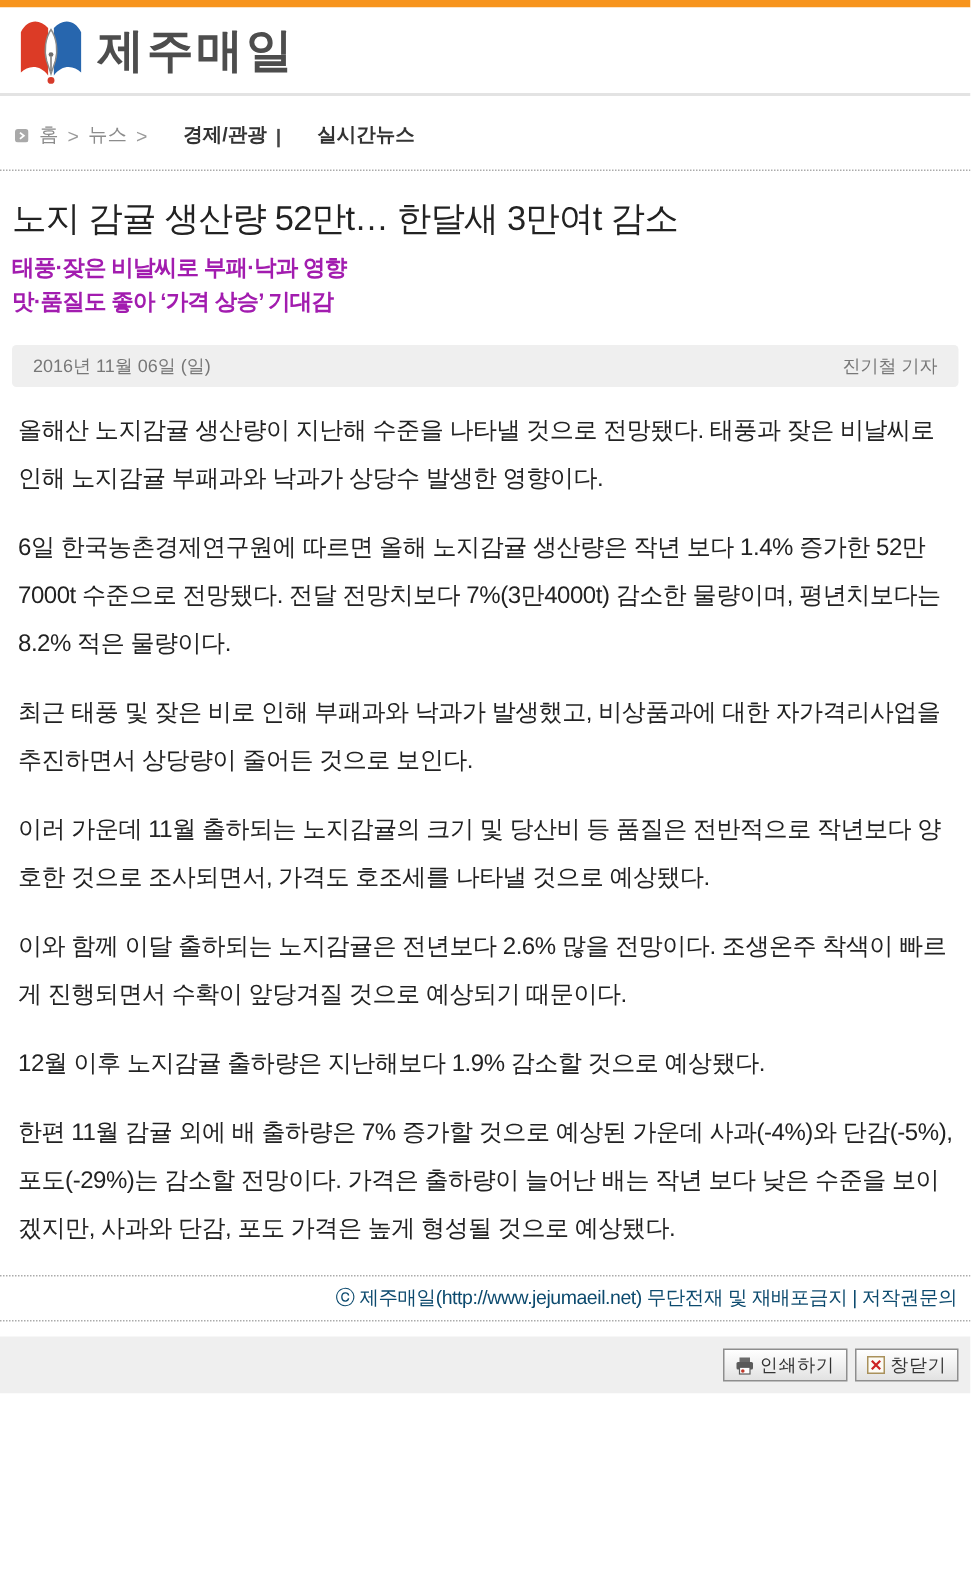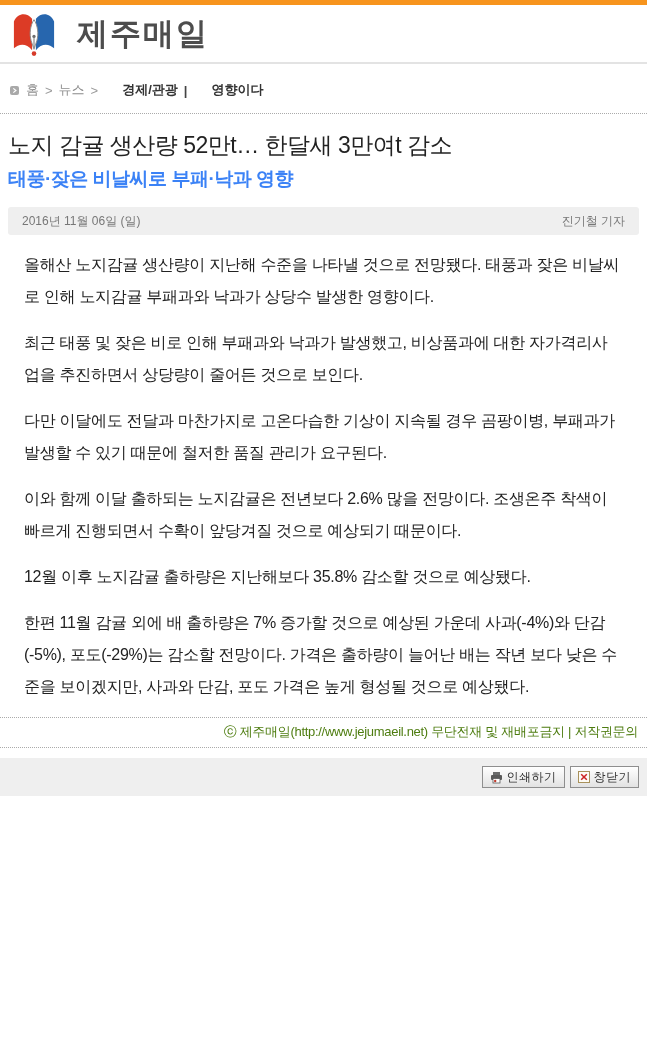--- a/index.html
+++ b/index.html
@@ -13,7 +13,7 @@
   .topbar{height:5px;background:#F7941D;}
   
   .header{height:57px;border-bottom:2px solid #E3E3E3;display:flex;align-items:center;padding-left:12px;background:#fff;}
-  .logo{display:flex;align-items:center;cursor:pointer;text-decoration:none;gap:12px;}
+  .logo{display:flex;align-items:center;cursor:pointer;text-decoration:none;}
   .logo-mark{display:block;}
   .logo-text{font-size:31px;font-weight:bold;color:#4D4D4D;letter-spacing:2px;margin-left:9px;}
   

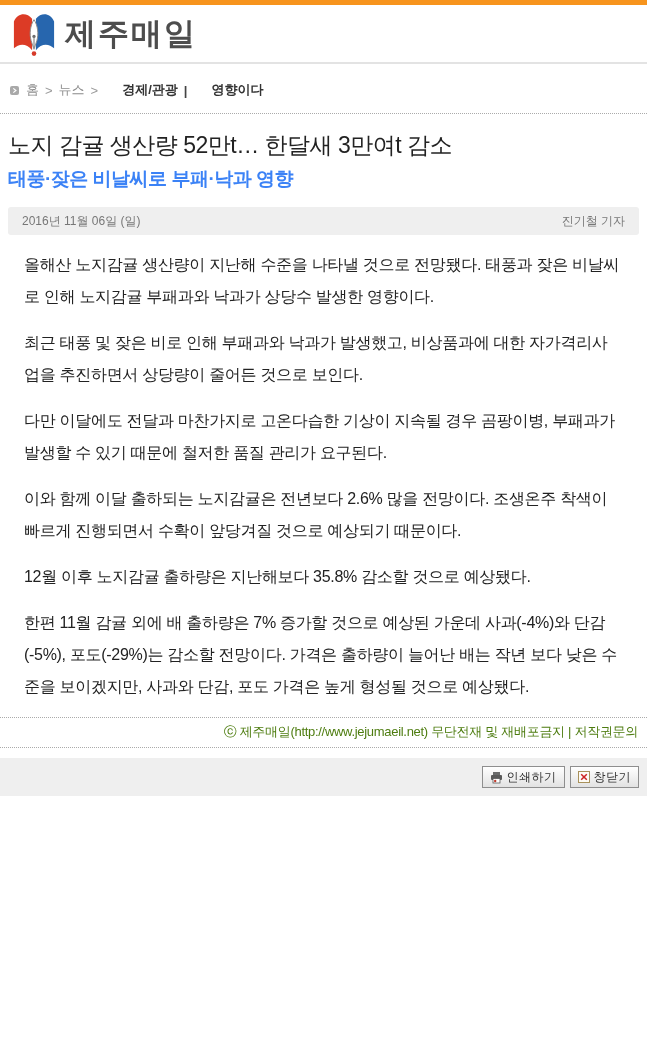--- a/index.html
+++ b/index.html
@@ -73,7 +73,7 @@
     <span class="bc-sep">&gt;</span>
     <a class="bc-strong">경제/관광</a>
     <span class="bc-bar">|</span>
-    <a class="bc-strong">영향이다</a>
+    <a class="bc-strong">실시간뉴스</a>
   </nav>
 
   <main class="article">

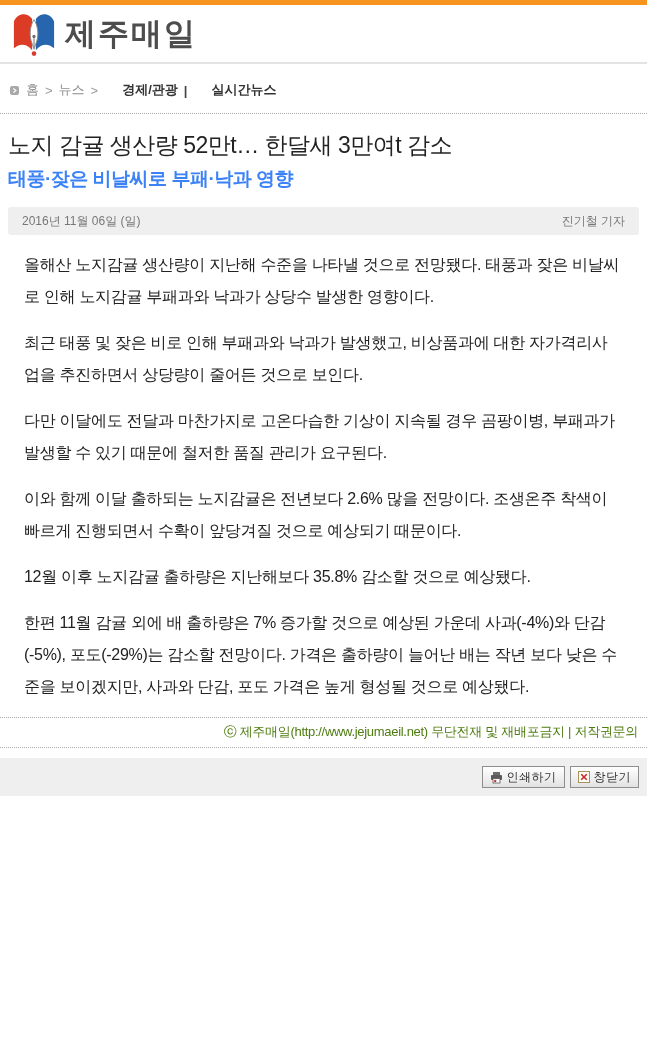--- a/index.html
+++ b/index.html
@@ -26,7 +26,7 @@
   
   .article{padding:0 8px;}
   .article-title{font-size:23px;line-height:30px;font-weight:normal;color:#222;margin:16px 0 7px 0;letter-spacing:-0.5px;}
-  .article-subtitle{font-size:19px;line-height:23px;font-weight:bold;color:#3b82f6;letter-spacing:-0.5px;}
+  .article-subtitle{font-size:15px;line-height:23px;font-weight:bold;color:#a21caf;letter-spacing:-0.5px;}
   .meta-bar{margin-top:17px;height:28px;background:#EFEFEF;border-radius:3px;display:flex;justify-content:space-between;align-items:center;padding:0 14px;font-size:12px;color:#777;}
   .article-body{margin-top:4px;}
   .article-body p{font-size:16px;line-height:32px;color:#222;margin:14px 16px;letter-spacing:-0.3px;}

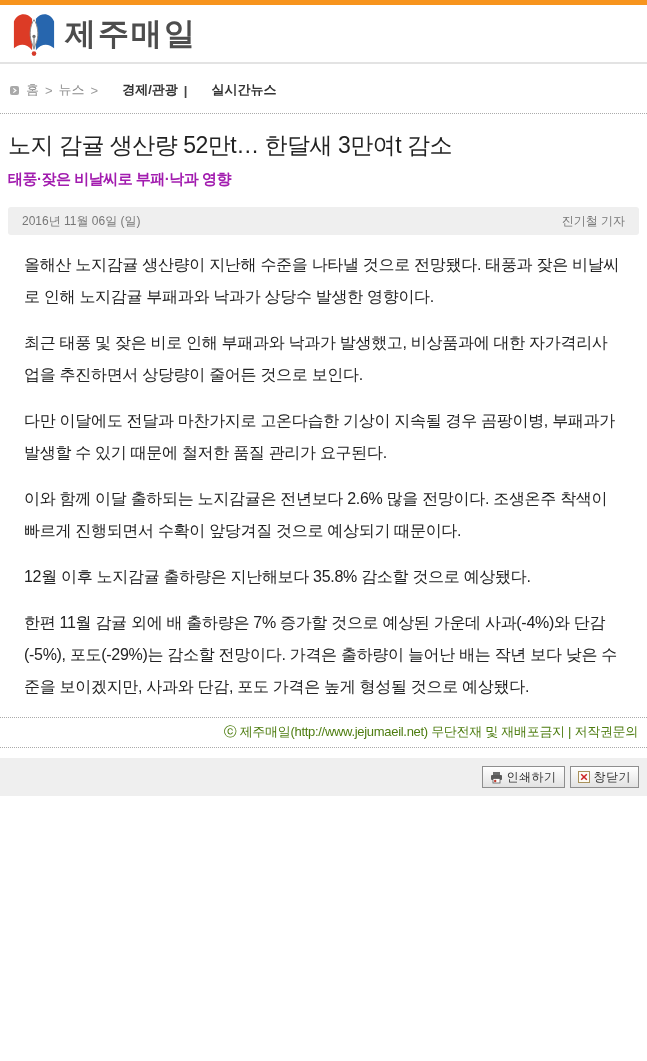--- a/index.html
+++ b/index.html
@@ -81,6 +81,7 @@
 
     <div class="article-subtitle">
       <div>태풍·잦은 비날씨로 부패·낙과 영향</div>
+      <div>맛·품질도 좋아 ‘가격 상승’ 기대감</div>
     </div>
 
     <div class="meta-bar">

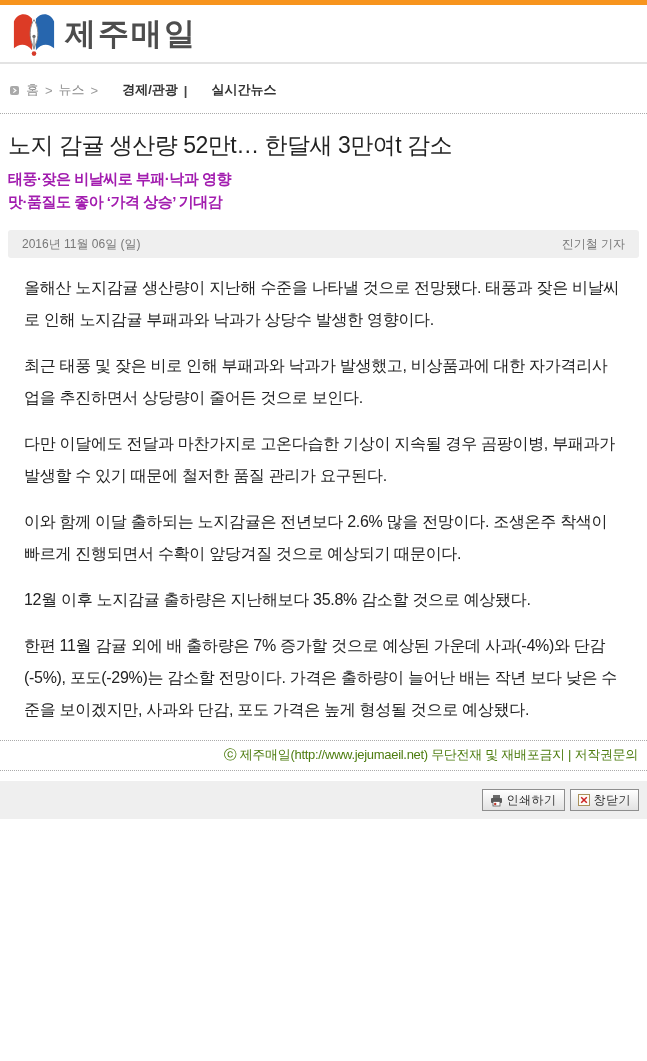--- a/index.html
+++ b/index.html
@@ -29,7 +29,7 @@
   .article-subtitle{font-size:15px;line-height:23px;font-weight:bold;color:#a21caf;letter-spacing:-0.5px;}
   .meta-bar{margin-top:17px;height:28px;background:#EFEFEF;border-radius:3px;display:flex;justify-content:space-between;align-items:center;padding:0 14px;font-size:12px;color:#777;}
   .article-body{margin-top:4px;}
-  .article-body p{font-size:16px;line-height:32px;color:#222;margin:14px 16px;letter-spacing:-0.3px;}
+  .article-body p{font-size:16px;line-height:32px;color:#222;margin:14px 4px;letter-spacing:-0.3px;}
   
   .copyright{margin:10px -8px 0 -8px;border-top:1px dotted #ABABAB;border-bottom:1px dotted #ABABAB;padding:5px 9px 6px 9px;text-align:right;font-size:13px;color:#4d7c0f;letter-spacing:-0.3px;}
   

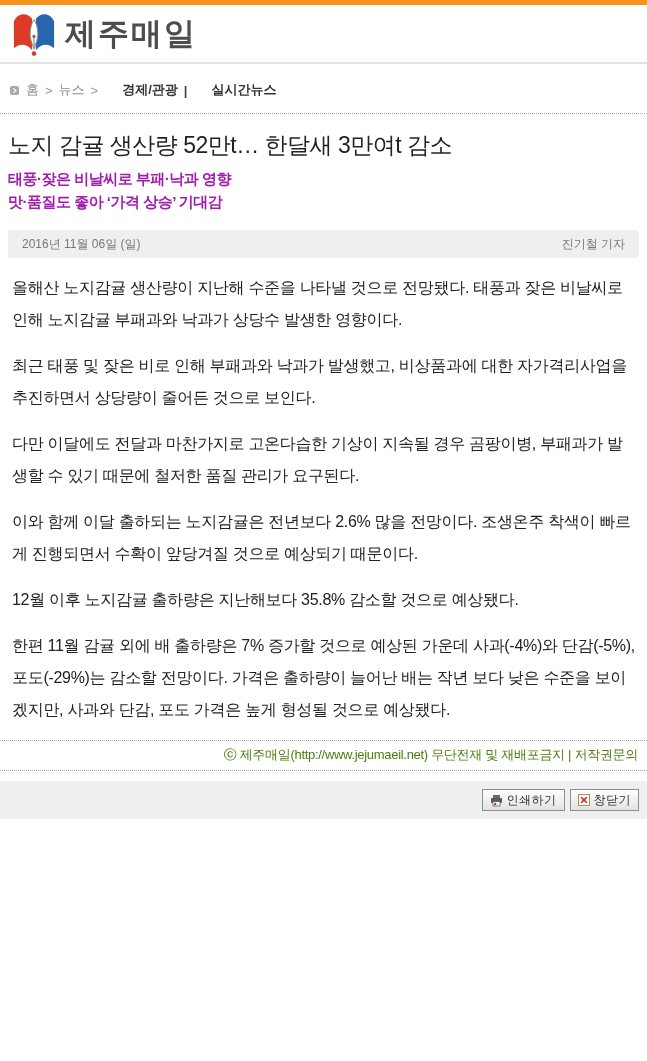--- a/index.html
+++ b/index.html
@@ -91,6 +91,7 @@
 
     <div class="article-body">
       <p>올해산 노지감귤 생산량이 지난해 수준을 나타낼 것으로 전망됐다. 태풍과 잦은 비날씨로 인해 노지감귤 부패과와 낙과가 상당수 발생한 영향이다.</p>
+      <p>6일 한국농촌경제연구원에 따르면 올해 노지감귤 생산량은 작년 보다 1.4% 증가한 52만7000t 수준으로 전망됐다. 전달 전망치보다 7%(3만4000t) 감소한 물량이며, 평년치보다는 8.2% 적은 물량이다.</p>
       <p>최근 태풍 및 잦은 비로 인해 부패과와 낙과가 발생했고, 비상품과에 대한 자가격리사업을 추진하면서 상당량이 줄어든 것으로 보인다.</p>
       <p>다만 이달에도 전달과 마찬가지로 고온다습한 기상이 지속될 경우 곰팡이병, 부패과가 발생할 수 있기 때문에 철저한 품질 관리가 요구된다.</p>
       <p>이와 함께 이달 출하되는 노지감귤은 전년보다 2.6% 많을 전망이다. 조생온주 착색이 빠르게 진행되면서 수확이 앞당겨질 것으로 예상되기 때문이다.</p>

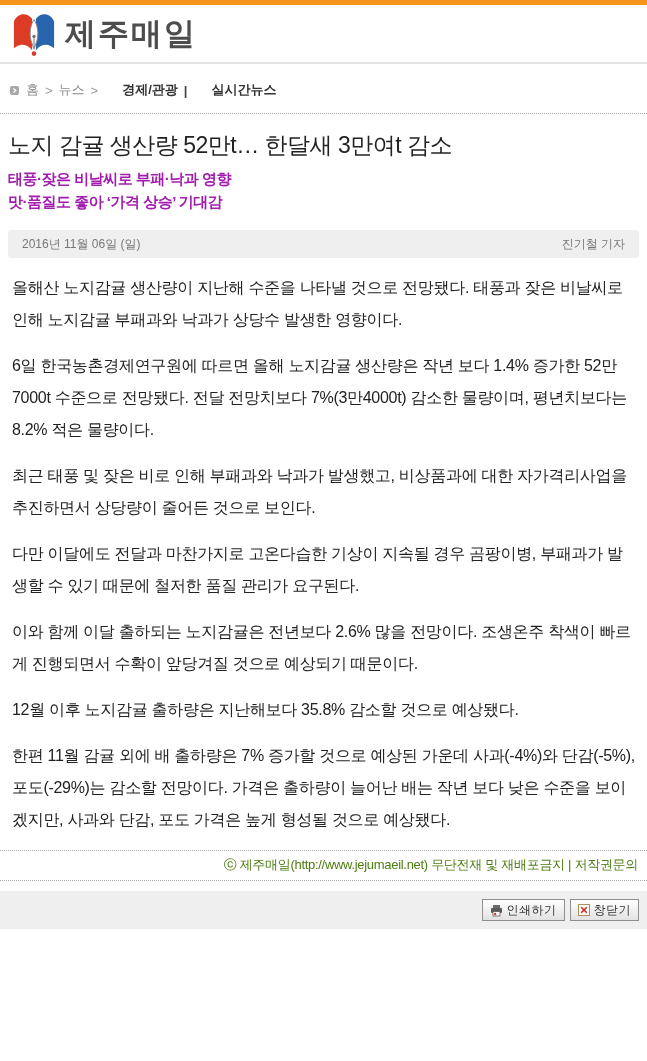--- a/index.html
+++ b/index.html
@@ -93,6 +93,7 @@
       <p>올해산 노지감귤 생산량이 지난해 수준을 나타낼 것으로 전망됐다. 태풍과 잦은 비날씨로 인해 노지감귤 부패과와 낙과가 상당수 발생한 영향이다.</p>
       <p>6일 한국농촌경제연구원에 따르면 올해 노지감귤 생산량은 작년 보다 1.4% 증가한 52만7000t 수준으로 전망됐다. 전달 전망치보다 7%(3만4000t) 감소한 물량이며, 평년치보다는 8.2% 적은 물량이다.</p>
       <p>최근 태풍 및 잦은 비로 인해 부패과와 낙과가 발생했고, 비상품과에 대한 자가격리사업을 추진하면서 상당량이 줄어든 것으로 보인다.</p>
+      <p>이러 가운데 11월 출하되는 노지감귤의 크기 및 당산비 등 품질은 전반적으로 작년보다 양호한 것으로 조사되면서, 가격도 호조세를 나타낼 것으로 예상됐다.</p>
       <p>다만 이달에도 전달과 마찬가지로 고온다습한 기상이 지속될 경우 곰팡이병, 부패과가 발생할 수 있기 때문에 철저한 품질 관리가 요구된다.</p>
       <p>이와 함께 이달 출하되는 노지감귤은 전년보다 2.6% 많을 전망이다. 조생온주 착색이 빠르게 진행되면서 수확이 앞당겨질 것으로 예상되기 때문이다.</p>
       <p>12월 이후 노지감귤 출하량은 지난해보다 35.8% 감소할 것으로 예상됐다.</p>

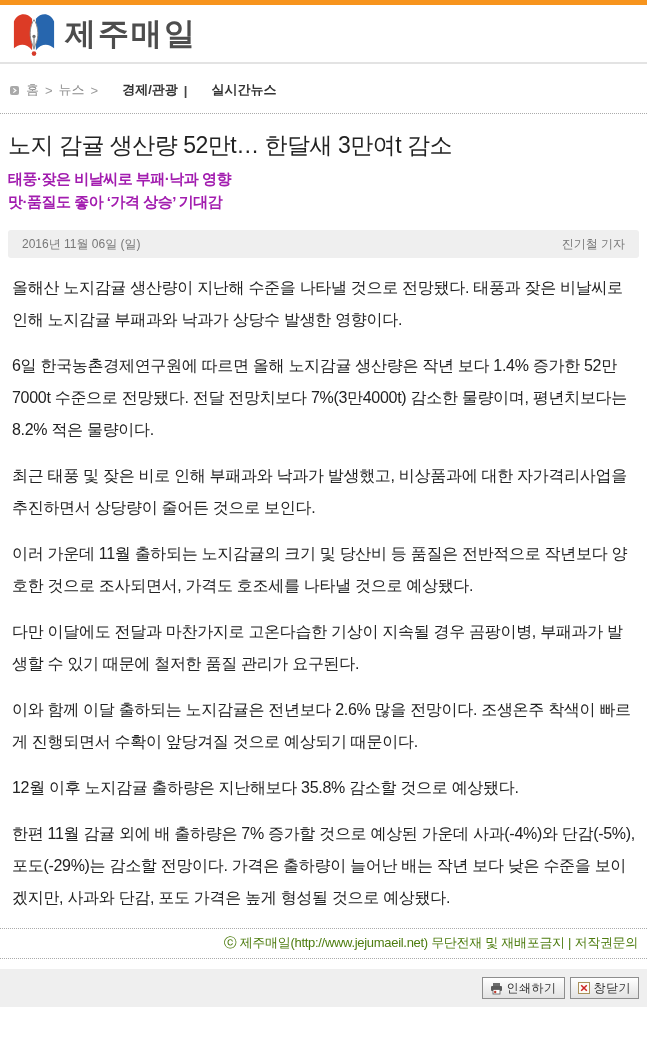--- a/index.html
+++ b/index.html
@@ -94,7 +94,6 @@
       <p>6일 한국농촌경제연구원에 따르면 올해 노지감귤 생산량은 작년 보다 1.4% 증가한 52만7000t 수준으로 전망됐다. 전달 전망치보다 7%(3만4000t) 감소한 물량이며, 평년치보다는 8.2% 적은 물량이다.</p>
       <p>최근 태풍 및 잦은 비로 인해 부패과와 낙과가 발생했고, 비상품과에 대한 자가격리사업을 추진하면서 상당량이 줄어든 것으로 보인다.</p>
       <p>이러 가운데 11월 출하되는 노지감귤의 크기 및 당산비 등 품질은 전반적으로 작년보다 양호한 것으로 조사되면서, 가격도 호조세를 나타낼 것으로 예상됐다.</p>
-      <p>다만 이달에도 전달과 마찬가지로 고온다습한 기상이 지속될 경우 곰팡이병, 부패과가 발생할 수 있기 때문에 철저한 품질 관리가 요구된다.</p>
       <p>이와 함께 이달 출하되는 노지감귤은 전년보다 2.6% 많을 전망이다. 조생온주 착색이 빠르게 진행되면서 수확이 앞당겨질 것으로 예상되기 때문이다.</p>
       <p>12월 이후 노지감귤 출하량은 지난해보다 35.8% 감소할 것으로 예상됐다.</p>
       <p>한편 11월 감귤 외에 배 출하량은 7% 증가할 것으로 예상된 가운데 사과(-4%)와 단감(-5%), 포도(-29%)는 감소할 전망이다. 가격은 출하량이 늘어난 배는 작년 보다 낮은 수준을 보이겠지만, 사과와 단감, 포도 가격은 높게 형성될 것으로 예상됐다.</p>

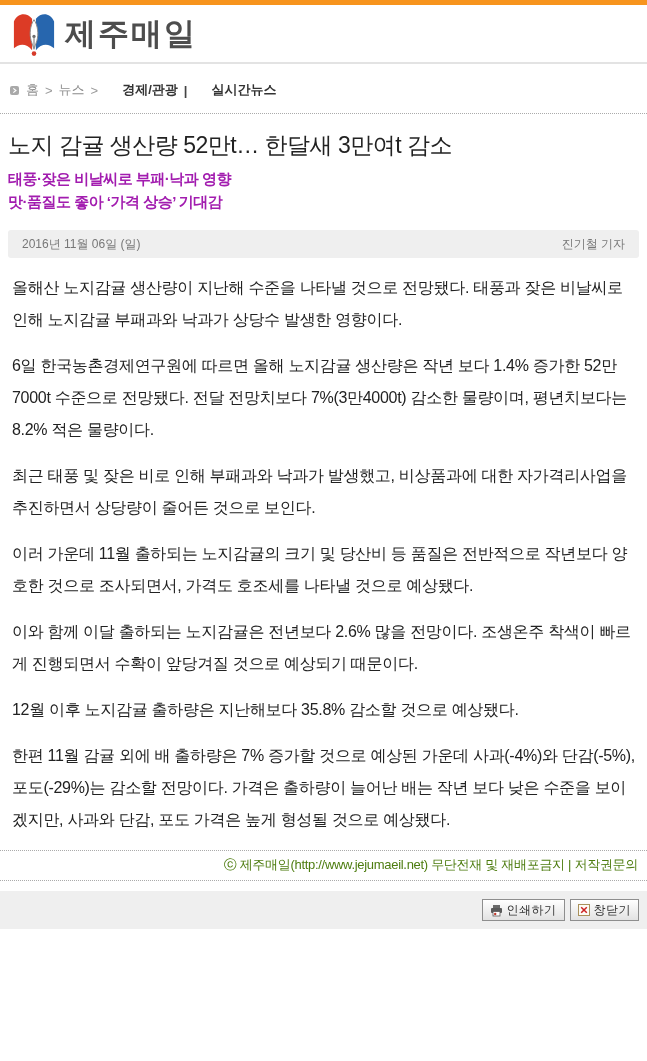--- a/index.html
+++ b/index.html
@@ -95,7 +95,7 @@
       <p>최근 태풍 및 잦은 비로 인해 부패과와 낙과가 발생했고, 비상품과에 대한 자가격리사업을 추진하면서 상당량이 줄어든 것으로 보인다.</p>
       <p>이러 가운데 11월 출하되는 노지감귤의 크기 및 당산비 등 품질은 전반적으로 작년보다 양호한 것으로 조사되면서, 가격도 호조세를 나타낼 것으로 예상됐다.</p>
       <p>이와 함께 이달 출하되는 노지감귤은 전년보다 2.6% 많을 전망이다. 조생온주 착색이 빠르게 진행되면서 수확이 앞당겨질 것으로 예상되기 때문이다.</p>
-      <p>12월 이후 노지감귤 출하량은 지난해보다 35.8% 감소할 것으로 예상됐다.</p>
+      <p>12월 이후 노지감귤 출하량은 지난해보다 1.9% 감소할 것으로 예상됐다.</p>
       <p>한편 11월 감귤 외에 배 출하량은 7% 증가할 것으로 예상된 가운데 사과(-4%)와 단감(-5%), 포도(-29%)는 감소할 전망이다. 가격은 출하량이 늘어난 배는 작년 보다 낮은 수준을 보이겠지만, 사과와 단감, 포도 가격은 높게 형성될 것으로 예상됐다.</p>
     </div>
 

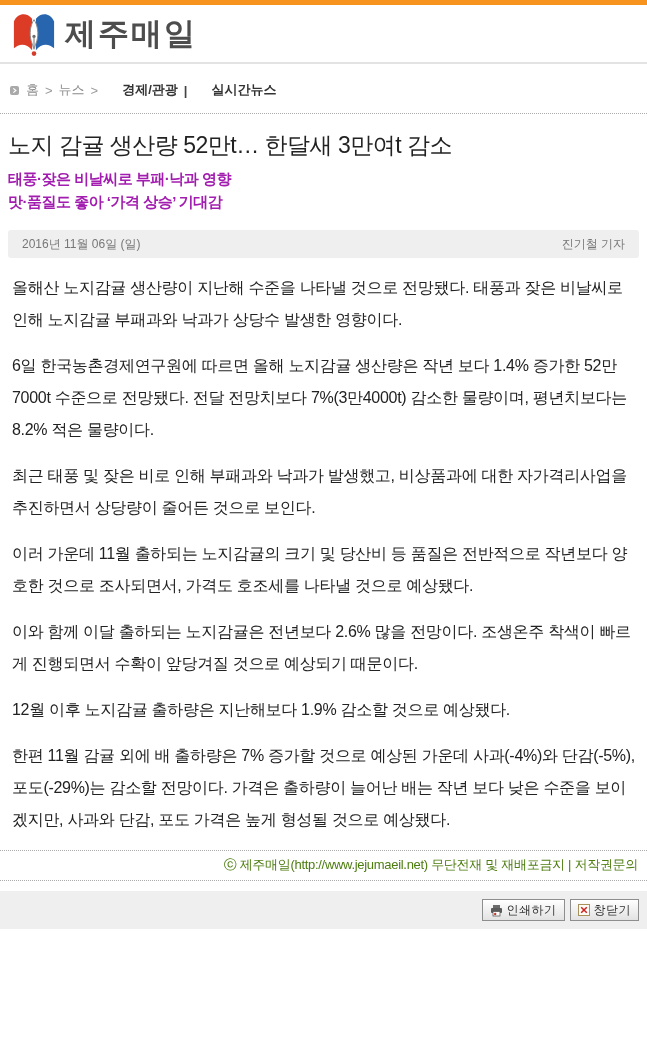--- a/index.html
+++ b/index.html
@@ -31,7 +31,7 @@
   .article-body{margin-top:4px;}
   .article-body p{font-size:16px;line-height:32px;color:#222;margin:14px 4px;letter-spacing:-0.3px;}
   
-  .copyright{margin:10px -8px 0 -8px;border-top:1px dotted #ABABAB;border-bottom:1px dotted #ABABAB;padding:5px 9px 6px 9px;text-align:right;font-size:13px;color:#4d7c0f;letter-spacing:-0.3px;}
+  .copyright{margin:10px -8px 0 -8px;border-top:1px dotted #ABABAB;border-bottom:1px dotted #ABABAB;padding:5px 9px 6px 9px;text-align:right;font-size:13px;color:#0c4a6e;letter-spacing:-0.3px;}
   
   .actionbar{margin-top:10px;background:#EFEFEF;padding:8px 8px;display:flex;justify-content:flex-end;gap:5px;min-height:22px;}
   .btn{display:inline-flex;align-items:center;gap:4px;border:1px solid #8E8E8E;background:linear-gradient(#FFFFFF,#E2E2E2);padding:2px 7px;font-size:12px;color:#333;font-family:inherit;cursor:pointer;height:22px;box-sizing:border-box;letter-spacing:0.5px;}

